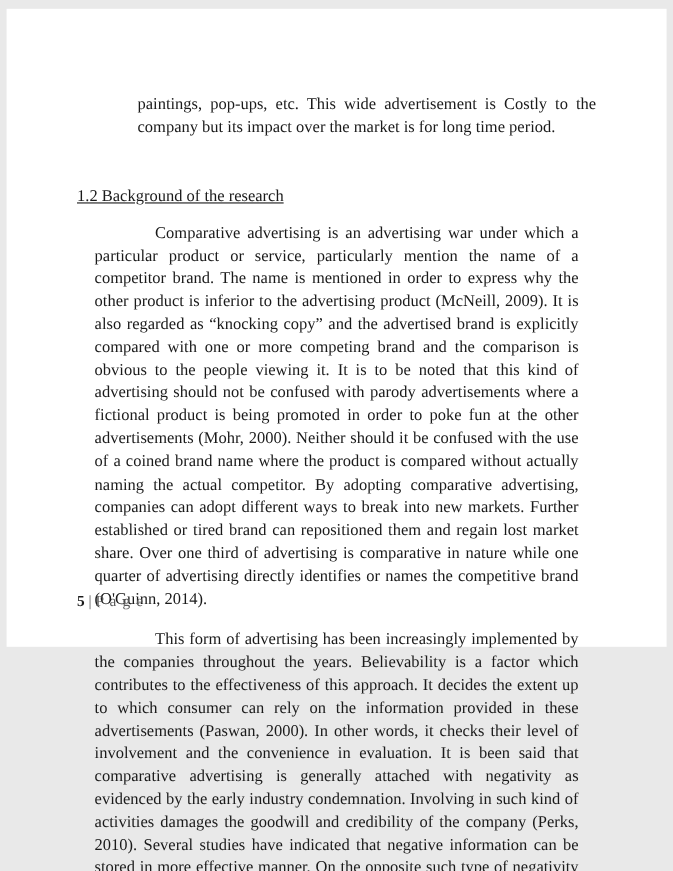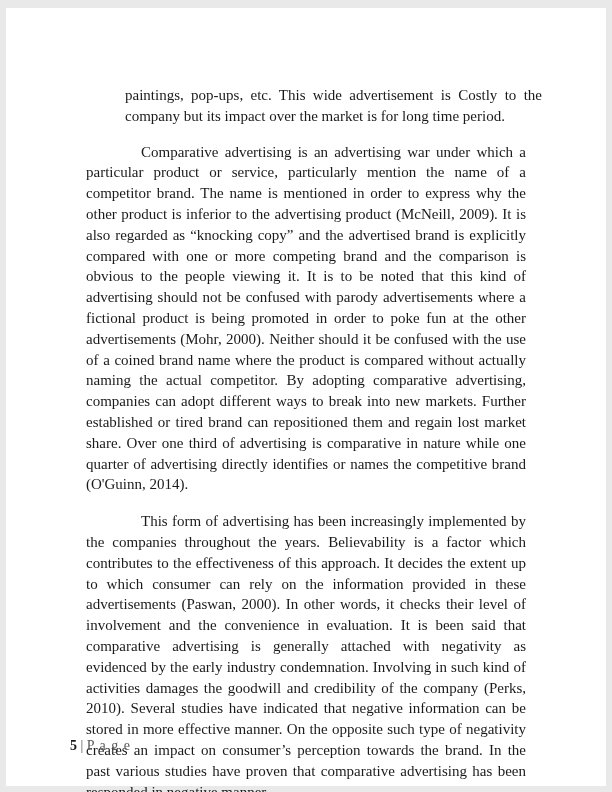--- a/index.html
+++ b/index.html
@@ -19,7 +19,7 @@
     left: 6px;
     top: 8px;
     width: 600px;
-    height: 778px;
+    height: 580px;
     background: #ffffff;
     box-sizing: border-box;
   }

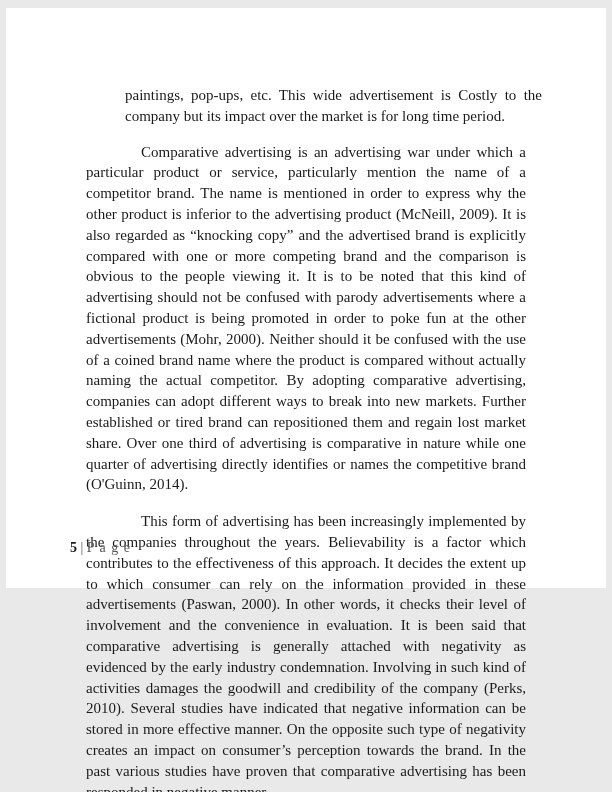--- a/index.html
+++ b/index.html
@@ -74,6 +74,7 @@
 
     <p class="indented-block">paintings, pop-ups, etc. This wide advertisement is Costly to the company but its impact over the market is for long time period.</p>
 
+    <h2 class="section-heading">1.2 Background of the research</h2>
 
     <p class="para first">Comparative advertising is an advertising war under which a particular product or service, particularly mention the name of a competitor brand. The name is mentioned in order to express why the other product is inferior to the advertising product (McNeill, 2009). It is also regarded as “knocking copy” and the advertised brand is explicitly compared with one or more competing brand and the comparison is obvious to the people viewing it. It is to be noted that this kind of advertising should not be confused with parody advertisements where a fictional product is being promoted in order to poke fun at the other advertisements (Mohr, 2000). Neither should it be confused with the use of a coined brand name where the product is compared without actually naming the actual competitor. By adopting comparative advertising, companies can adopt different ways to break into new markets. Further established or tired brand can repositioned them and regain lost market share. Over one third of advertising is comparative in nature while one quarter of advertising directly identifies or names the competitive brand (O'Guinn, 2014).</p>
 

